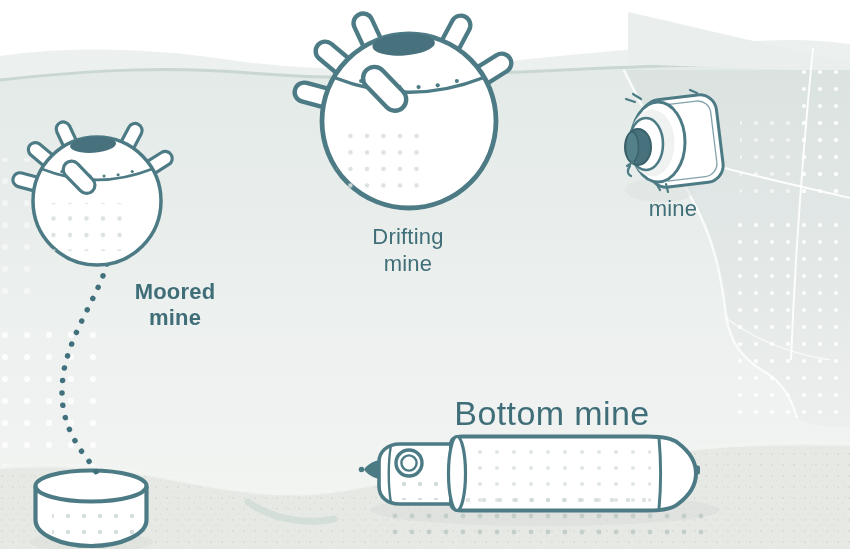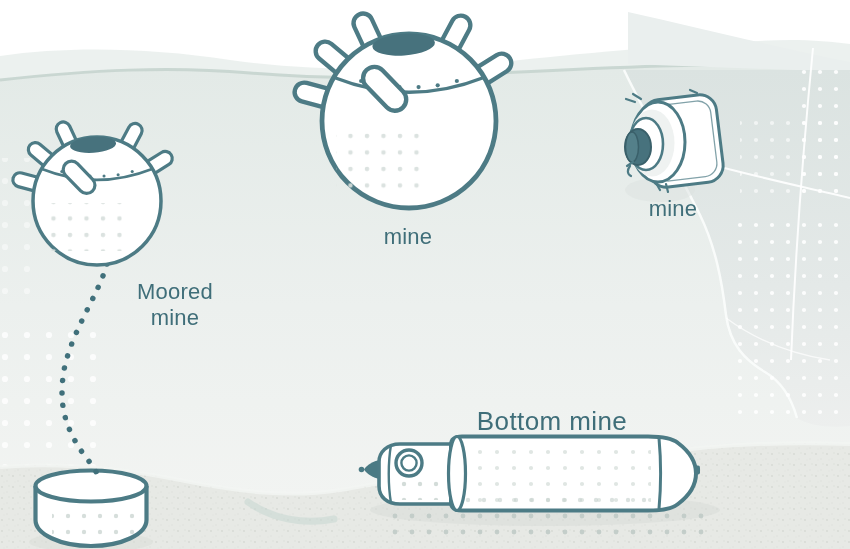--- a/index.html
+++ b/index.html
@@ -172,6 +172,7 @@
   <div>mine</div>
 </div>
 <div class="label label-drifting">
+  <div>Drifting</div>
   <div>mine</div>
 </div>
 <div class="label label-limpet">

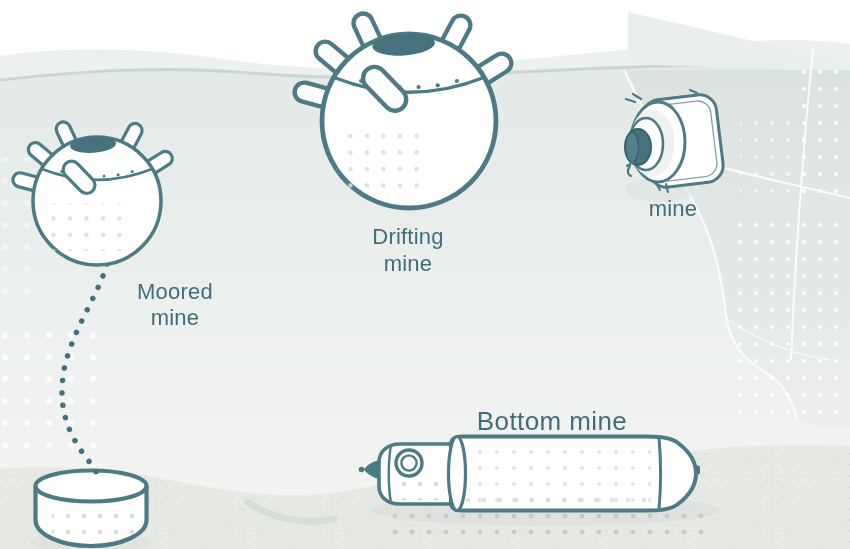--- a/index.html
+++ b/index.html
@@ -12,7 +12,7 @@
     position:absolute;text-align:center;color:#3f6e79;
     font-size:22px;line-height:26px;letter-spacing:.2px;font-weight:400;
   }
-  .label-moored  {left:115px;top:279px;width:120px;}
+  .label-moored  {left:115px;top:279px;width:120px;font-weight:bold;}
   .label-drifting{left:348px;top:223px;width:120px;line-height:27px;}
   .label-limpet  {left:613px;top:196px;width:120px;}
   .label-bottom  {left:452px;top:400px;width:200px;font-size:26px;letter-spacing:.4px;margin-top:8px;}

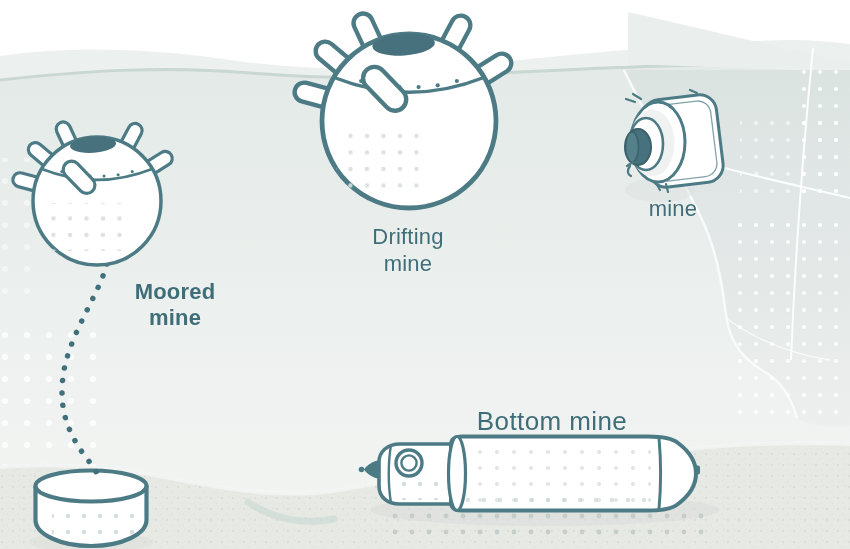--- a/index.html
+++ b/index.html
@@ -15,7 +15,7 @@
   .label-moored  {left:115px;top:279px;width:120px;font-weight:bold;}
   .label-drifting{left:348px;top:223px;width:120px;line-height:27px;}
   .label-limpet  {left:613px;top:196px;width:120px;}
-  .label-bottom  {left:452px;top:400px;width:200px;font-size:26px;letter-spacing:.4px;margin-top:8px;}
+  .label-bottom  {left:452px;top:400px;width:200px;font-size:34px;letter-spacing:.4px;}
 </style>
 </head>
 <body>

